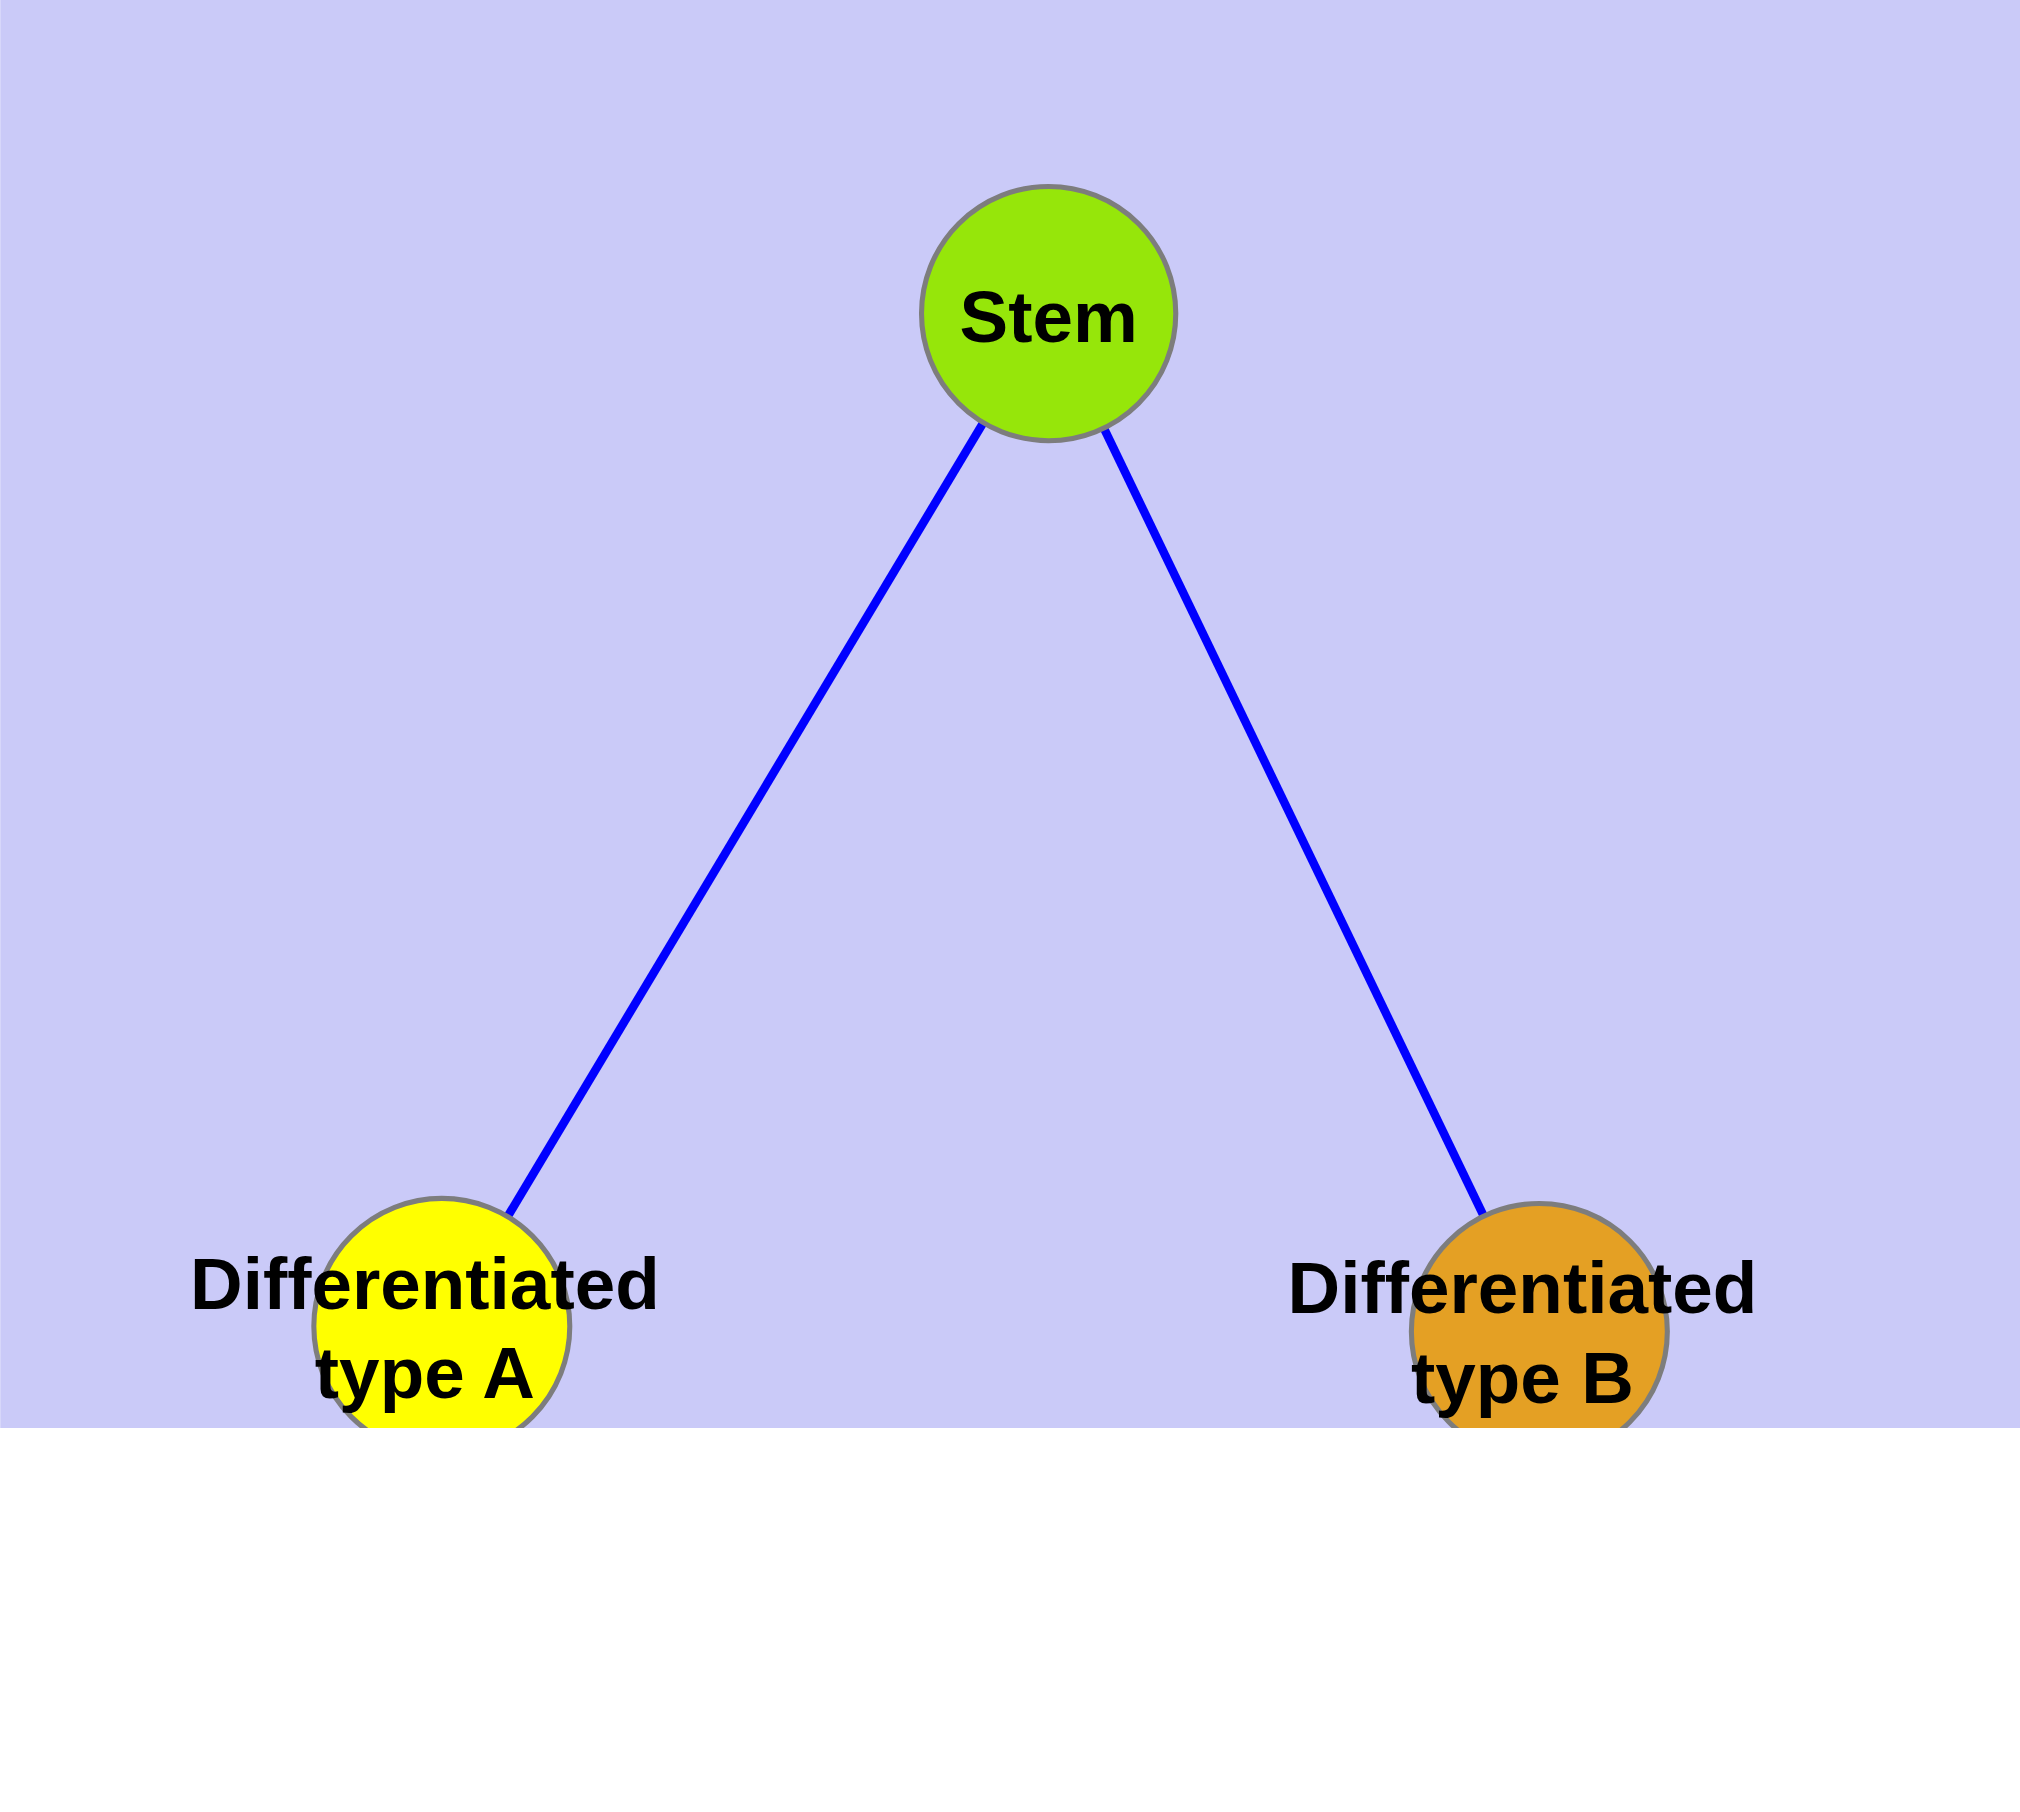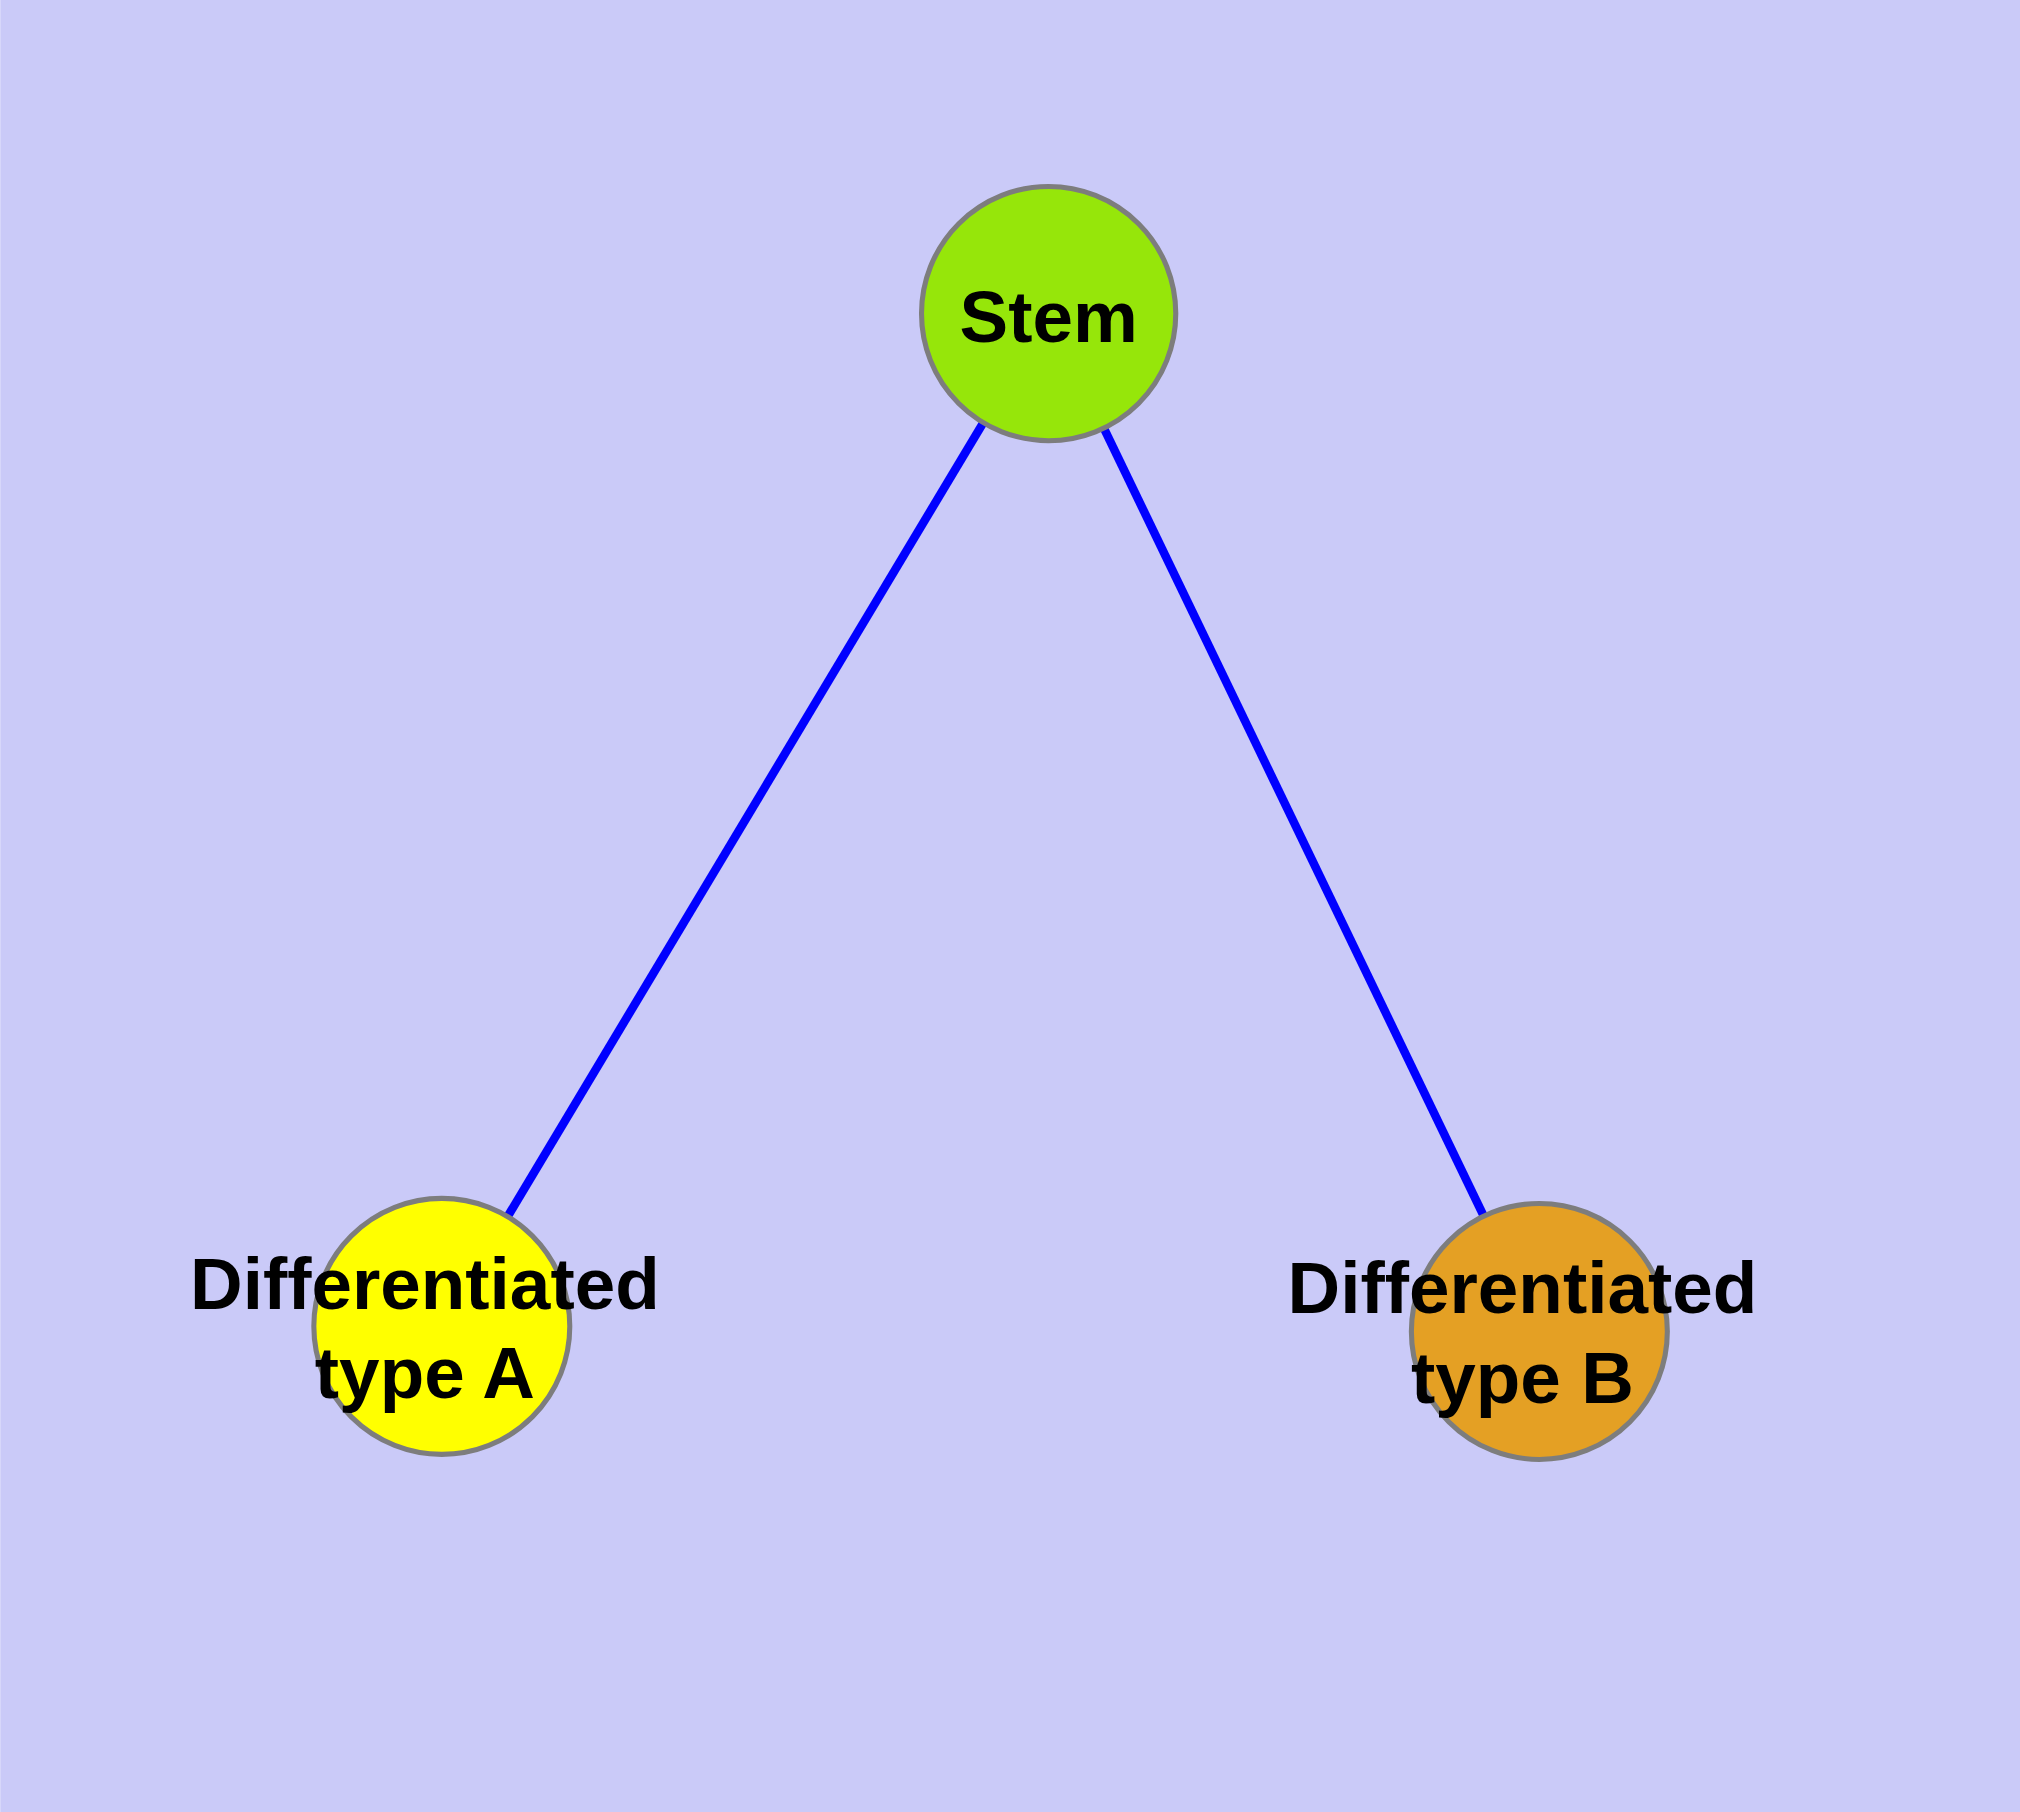--- a/index.html
+++ b/index.html
@@ -9,7 +9,7 @@
   }
   .stage {
     width: 2021px;
-    height: 1812px;
+    height: 1428px;
     position: relative;
     overflow: hidden;
   }

